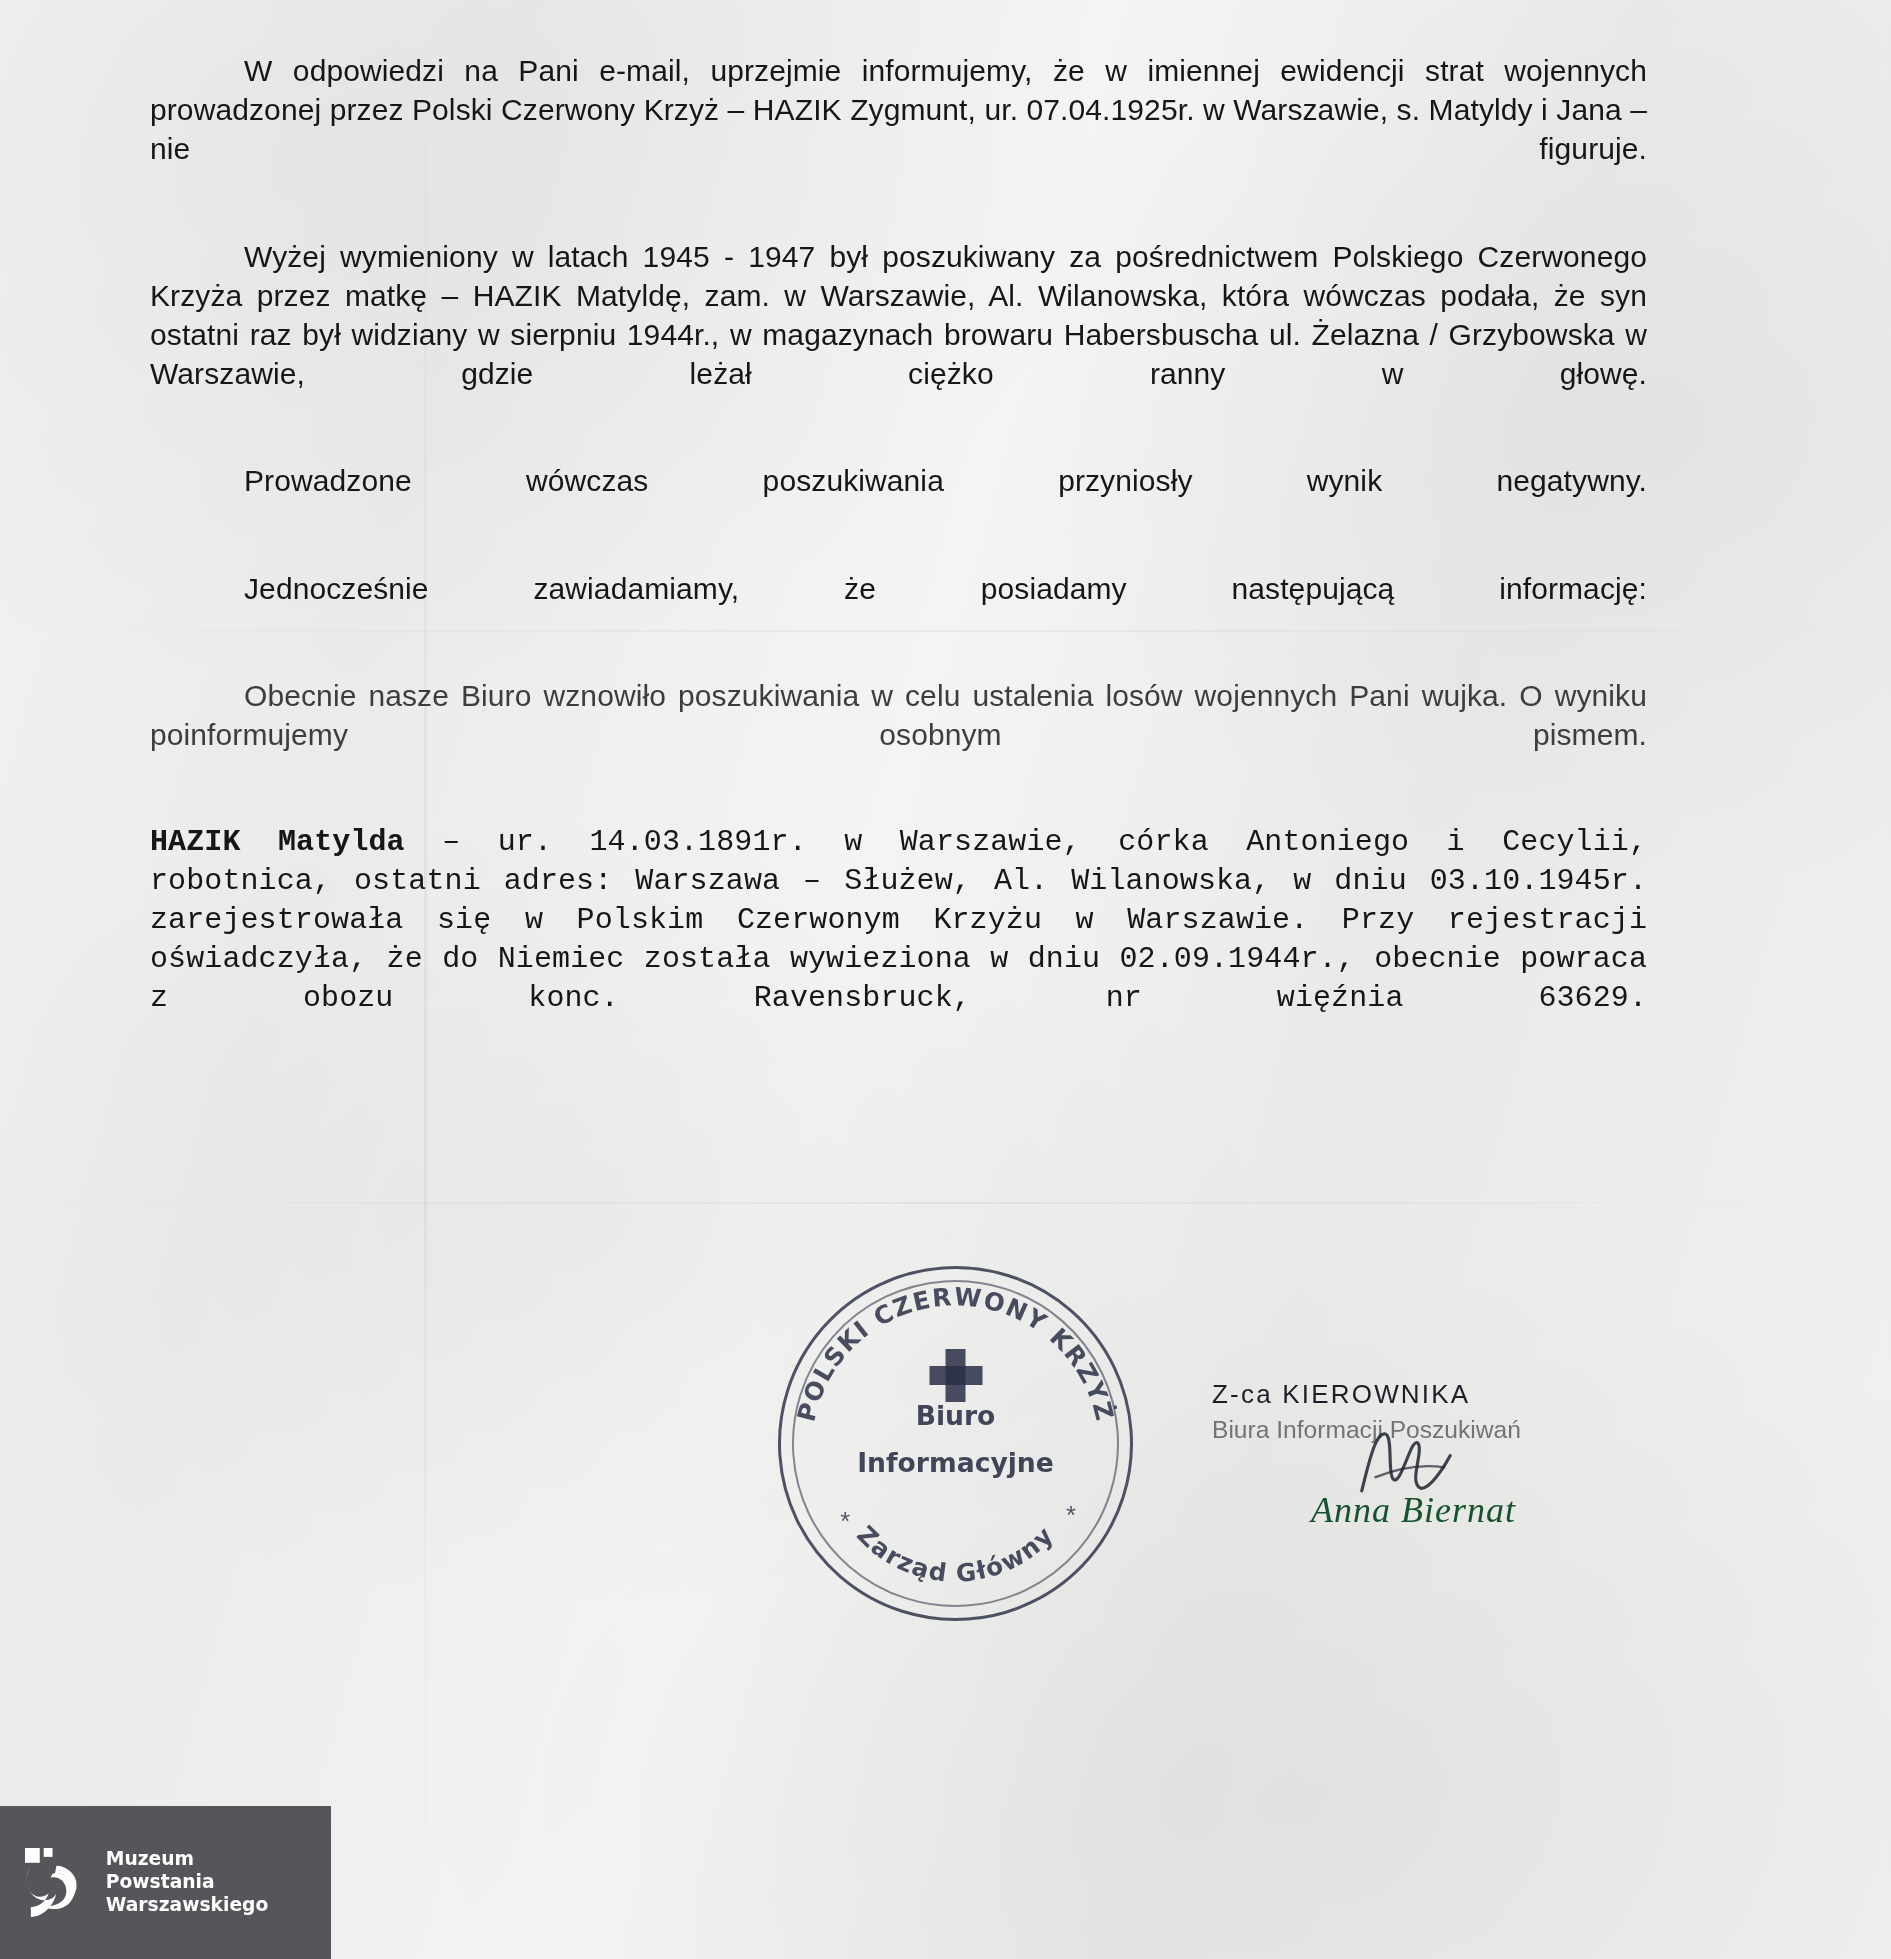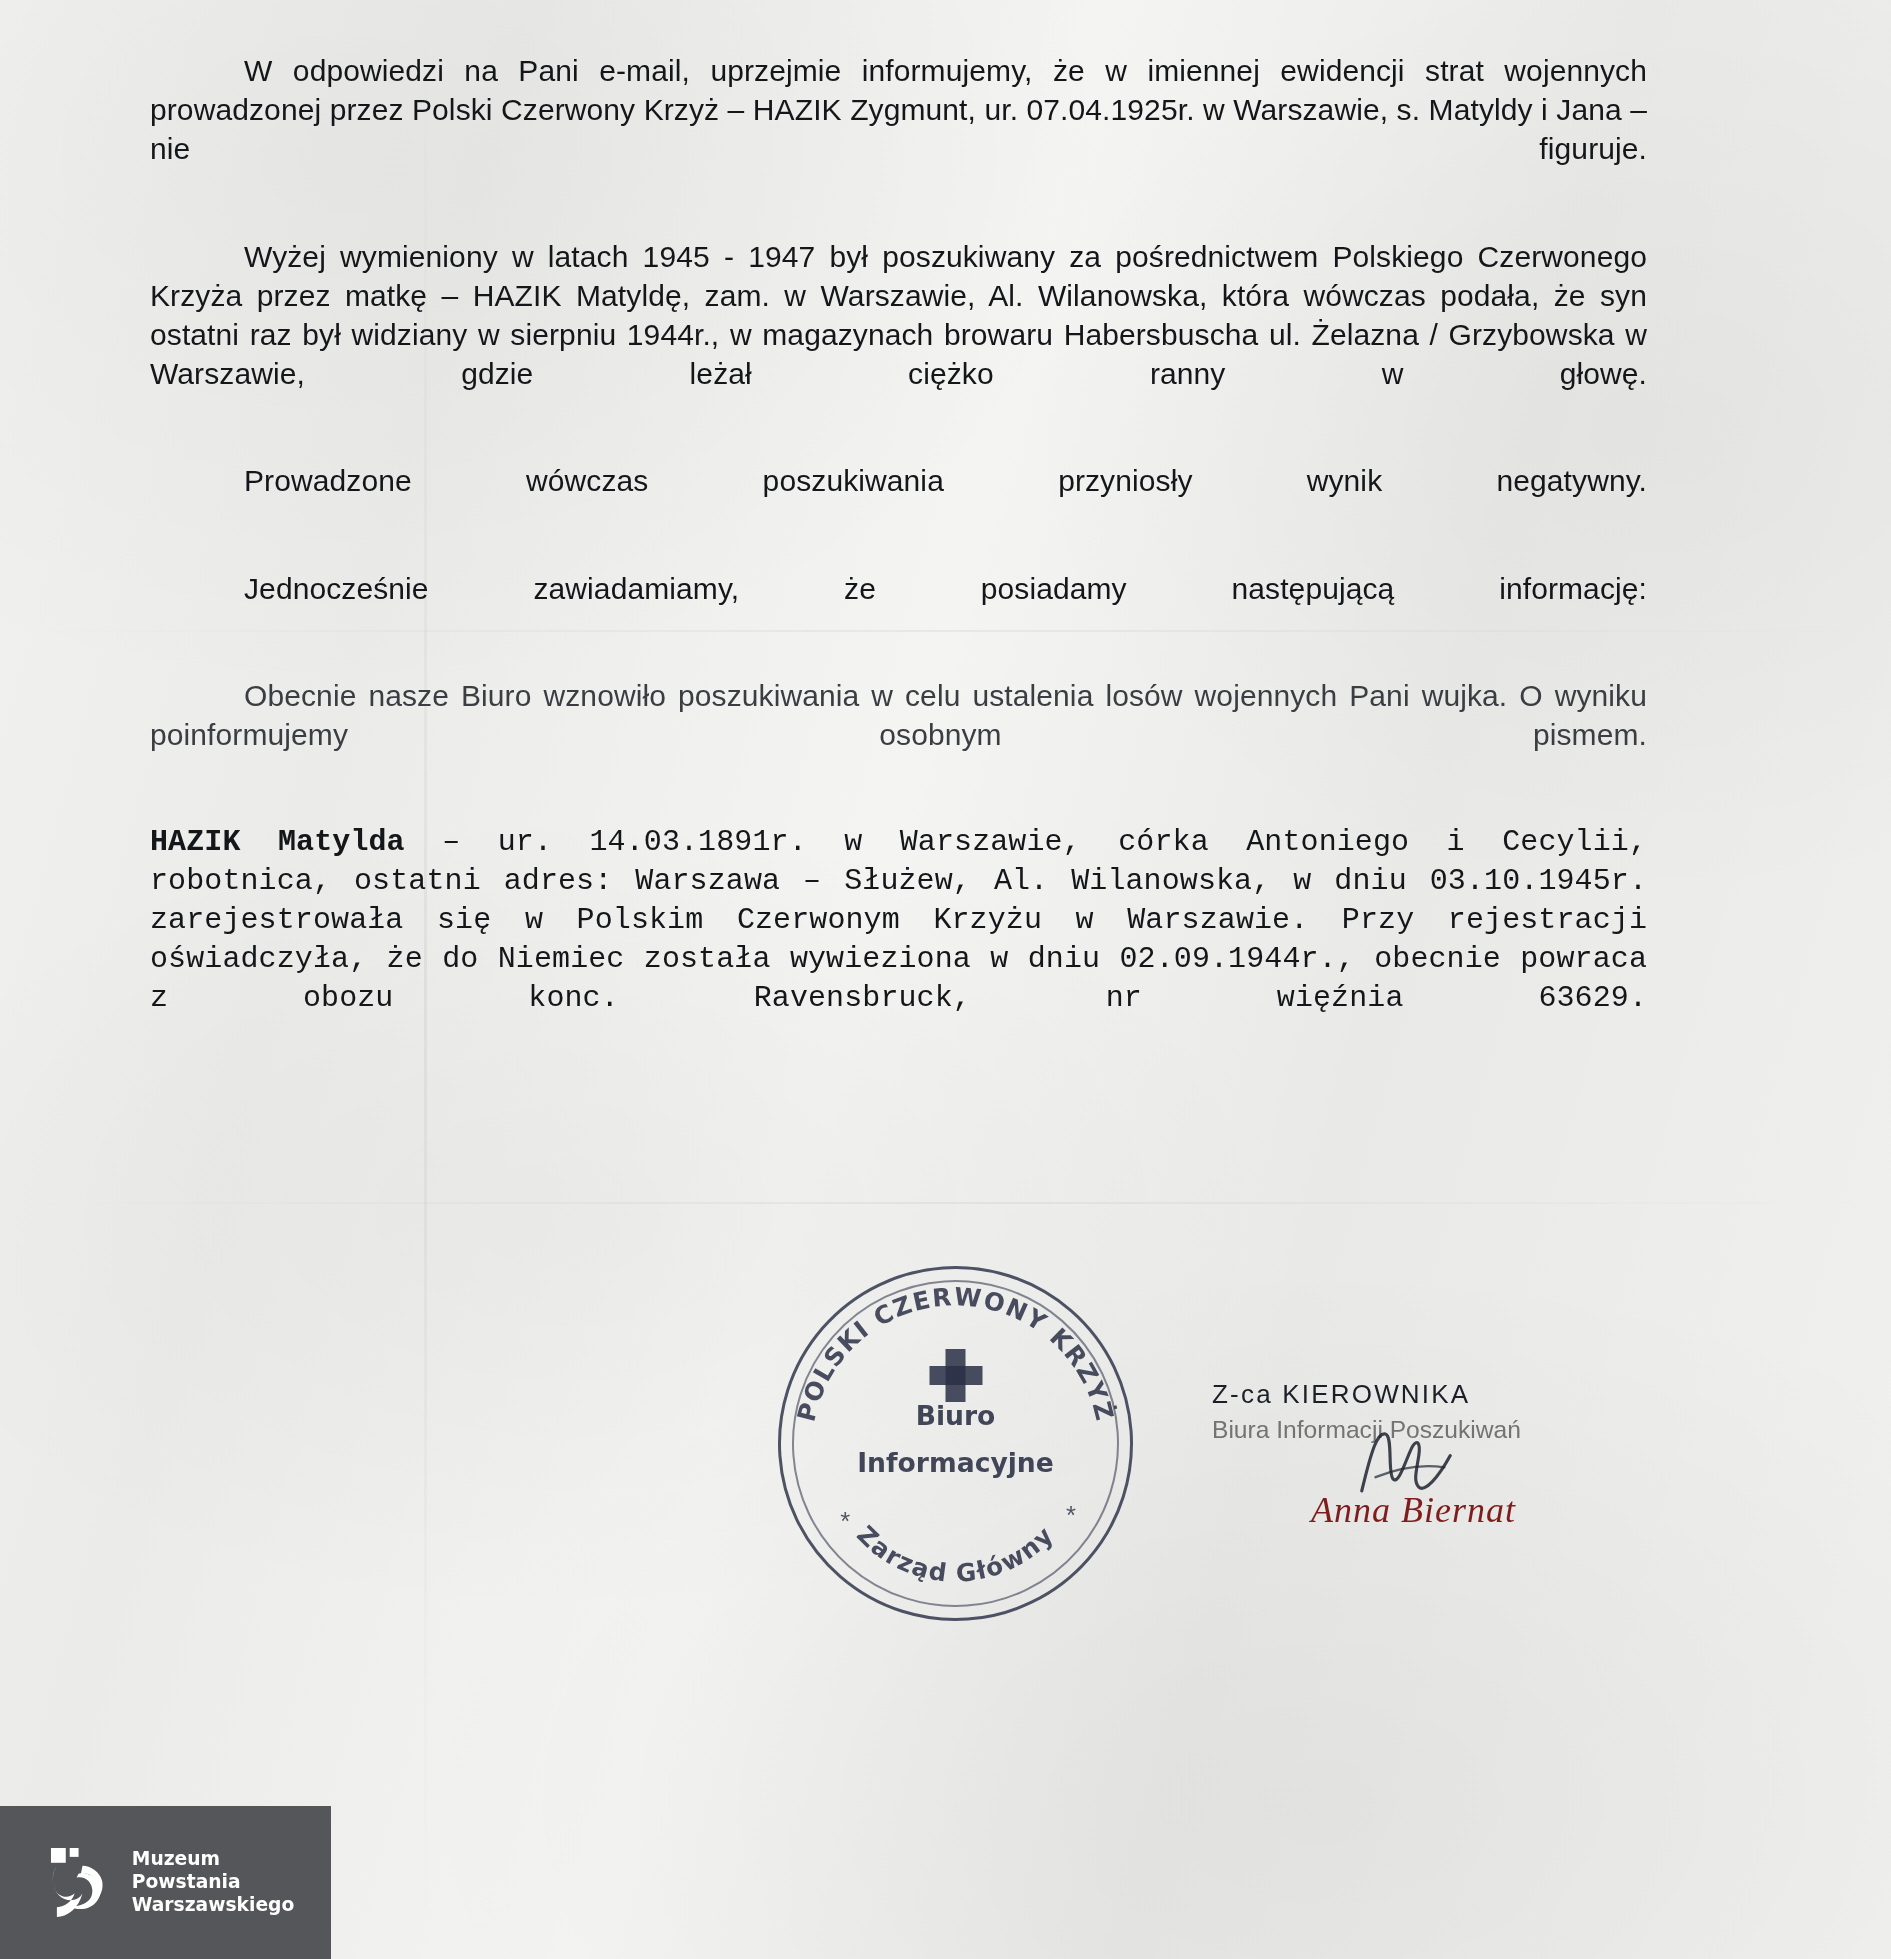--- a/index.html
+++ b/index.html
@@ -140,7 +140,7 @@
     font-family: "Liberation Serif", serif;
     font-style: italic;
     font-size: 36px;
-    color: #7f1d1d;
+    color: #14532d;
     letter-spacing: 1px;
   }
   #sig-scribble {

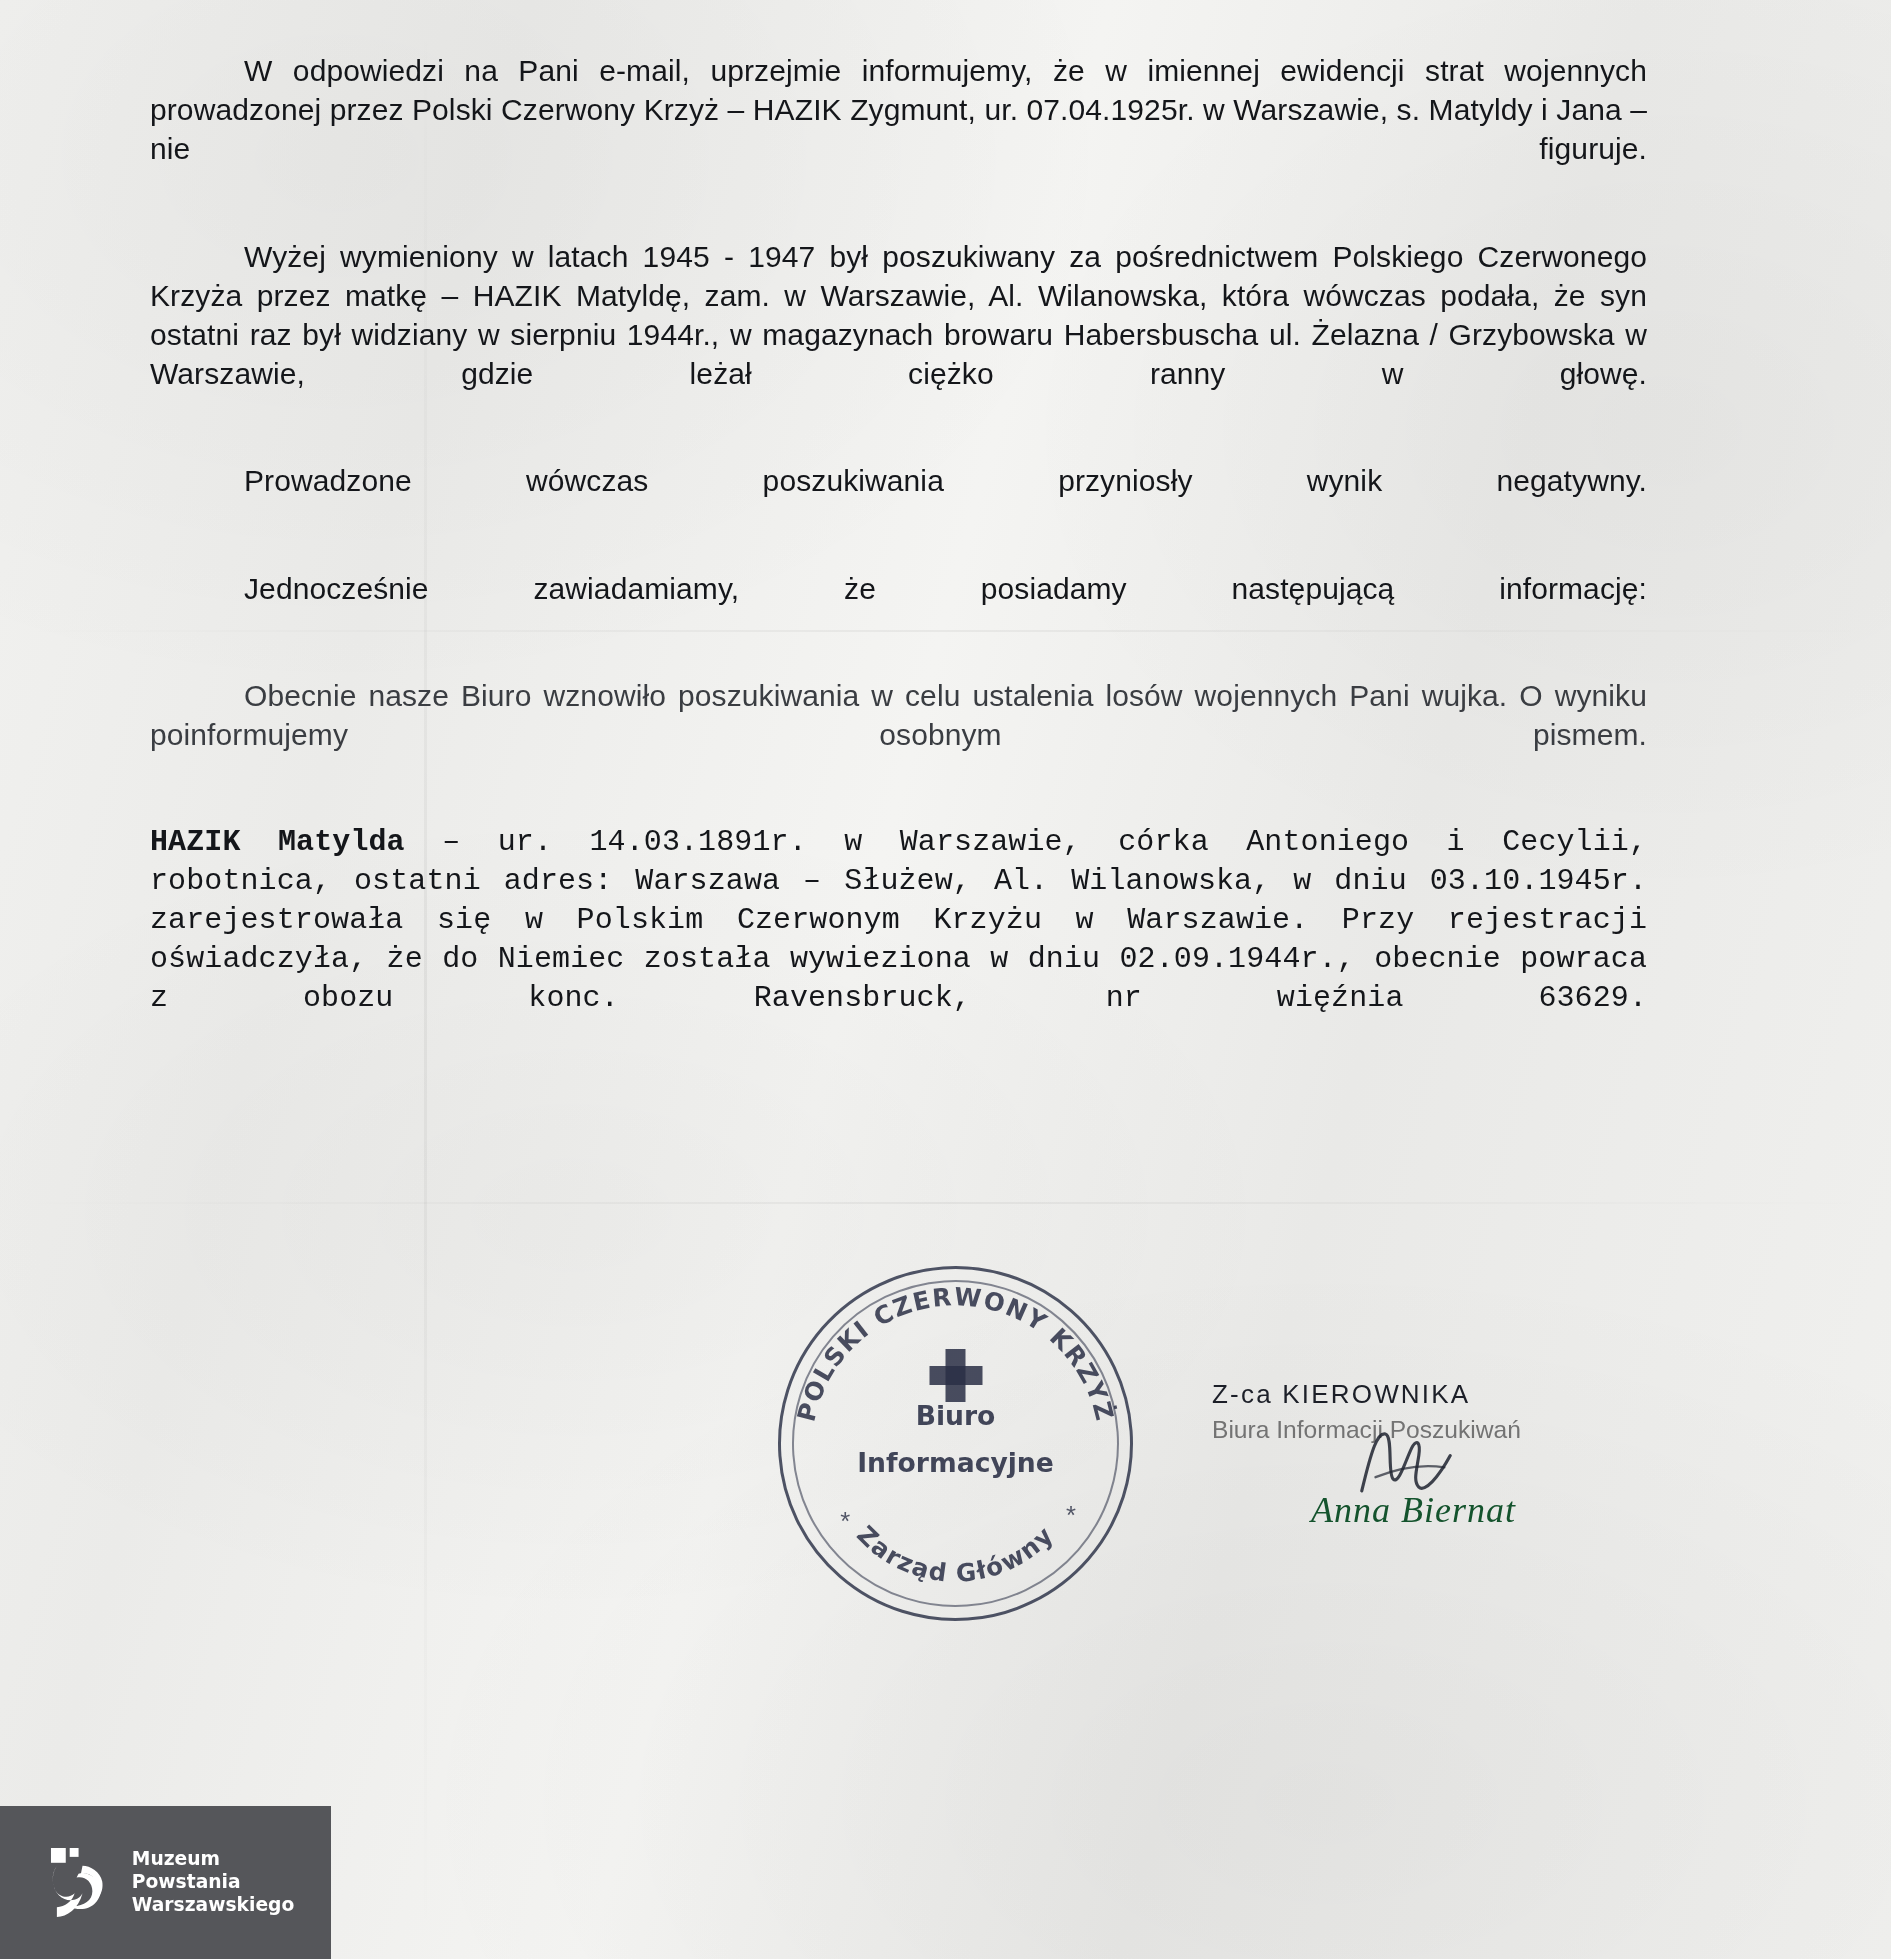--- a/index.html
+++ b/index.html
@@ -163,7 +163,7 @@
     display: flex;
     align-items: center;
     gap: 13.8px;
-    padding-left: 49px;
+    padding-left: 23px;
     box-sizing: border-box;
   }
   #wm-logo { width: 69px; height: 77px; flex: 0 0 auto; }

